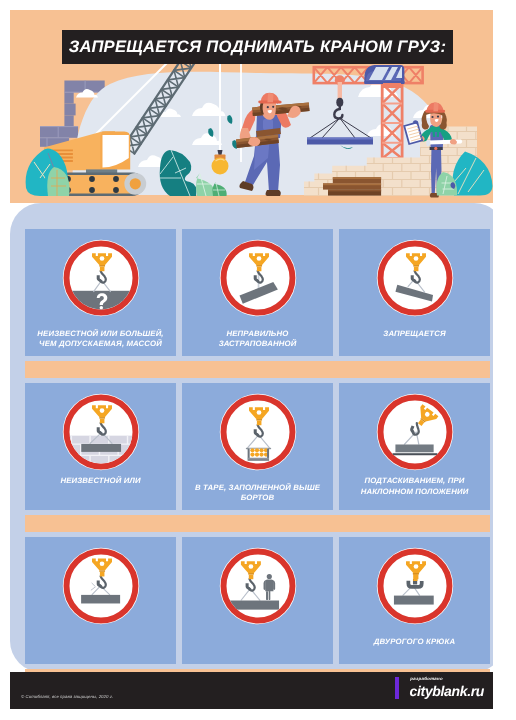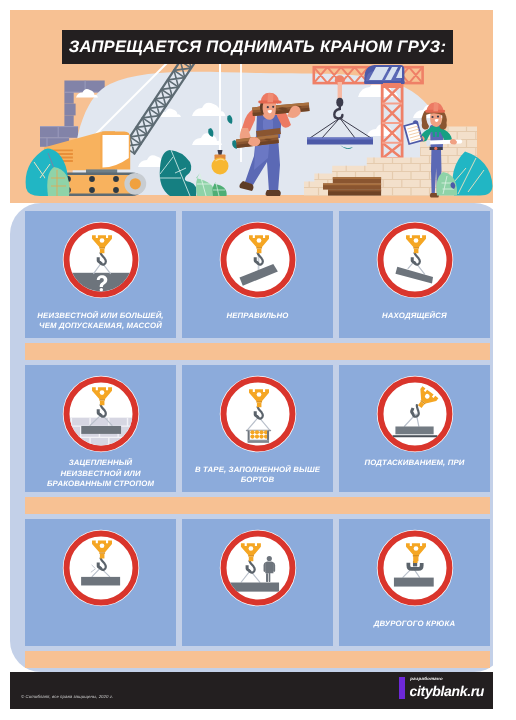--- a/index.html
+++ b/index.html
@@ -17,7 +17,7 @@
 
   
   .signs{position:relative;width:495px;height:469px;background:#c3d0e8;box-sizing:border-box;
-         padding:8px 15px 0 15px;border-radius:31px;}
+         padding:26px 15px 0 15px;border-radius:31px;}
   .row{display:flex;gap:6px;height:127px;}
   .card{width:151px;height:127px;background:#8cabdb;display:flex;flex-direction:column;
         align-items:center;justify-content:flex-start;box-sizing:border-box;position:relative;}

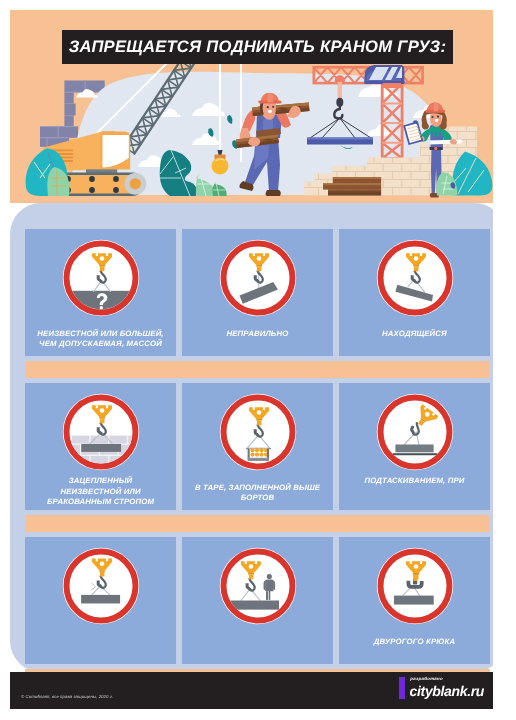--- a/index.html
+++ b/index.html
@@ -412,7 +412,7 @@
             </svg>
         </div>
         <div class="cap">
-          <div>НАХОДЯЩЕЙСЯ</div>
+          <div>ЗАПРЕЩАЕТСЯ</div>
         </div>
       </div>
     </div>

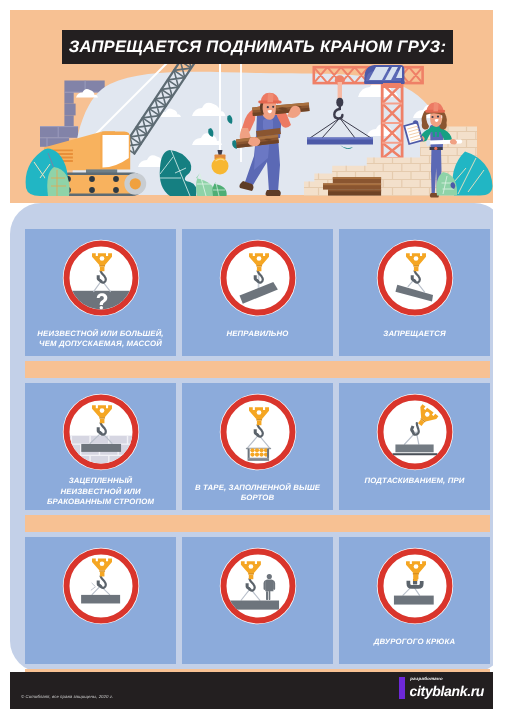--- a/index.html
+++ b/index.html
@@ -384,6 +384,7 @@
         </div>
         <div class="cap">
           <div>НЕПРАВИЛЬНО</div>
+          <div>ЗАСТРАПОВАННОЙ</div>
         </div>
       </div>
       <div class="card">

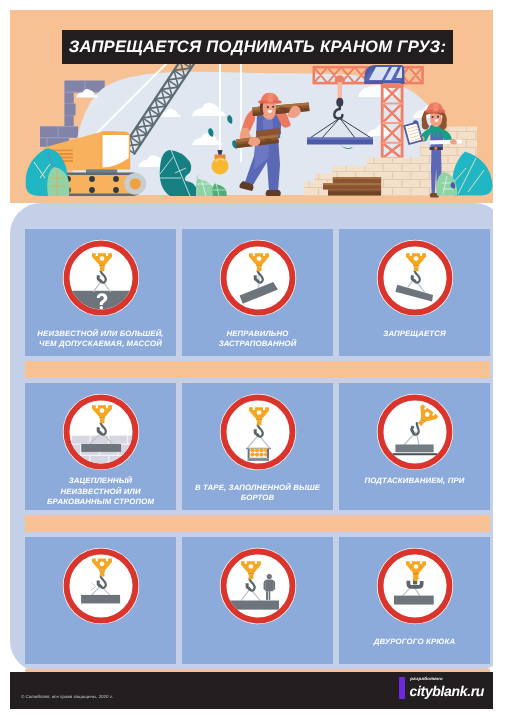--- a/index.html
+++ b/index.html
@@ -455,7 +455,6 @@
             </svg>
         </div>
         <div class="cap">
-          <div>ЗАЦЕПЛЕННЫЙ</div>
           <div>НЕИЗВЕСТНОЙ ИЛИ</div>
           <div>БРАКОВАННЫМ СТРОПОМ</div>
         </div>

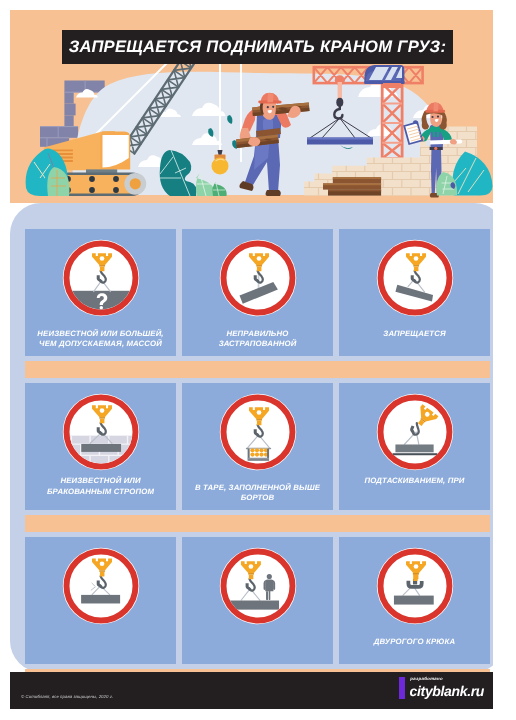--- a/index.html
+++ b/index.html
@@ -456,7 +456,6 @@
         </div>
         <div class="cap">
           <div>НЕИЗВЕСТНОЙ ИЛИ</div>
-          <div>БРАКОВАННЫМ СТРОПОМ</div>
         </div>
       </div>
       <div class="card">

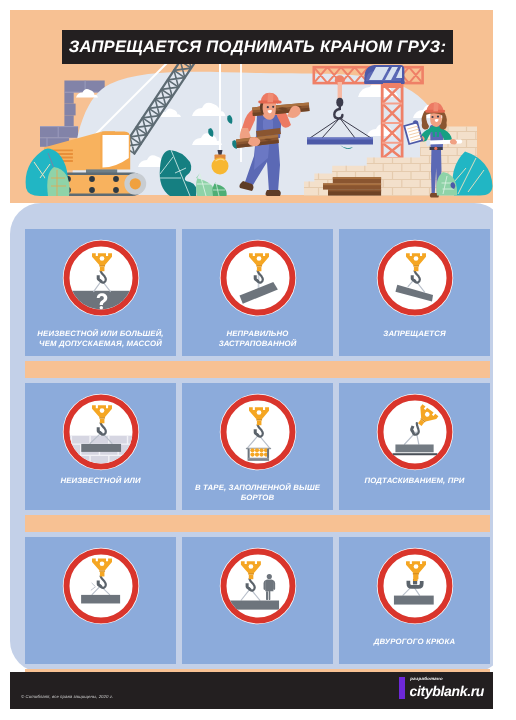--- a/index.html
+++ b/index.html
@@ -535,6 +535,7 @@
         </div>
         <div class="cap">
           <div>ПОДТАСКИВАНИЕМ, ПРИ</div>
+          <div>НАКЛОННОМ ПОЛОЖЕНИИ</div>
         </div>
       </div>
     </div>

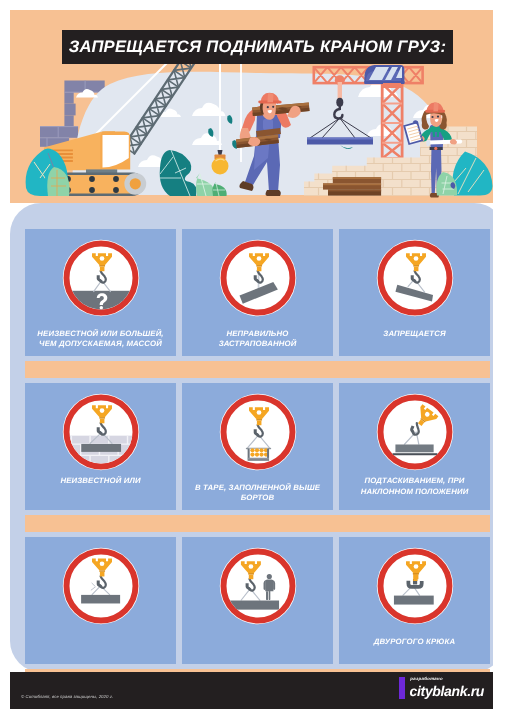--- a/index.html
+++ b/index.html
@@ -30,7 +30,7 @@
   
   .foot{position:relative;width:495px;height:37px;background:#231f20;}
   .copy{position:absolute;left:11px;top:21.5px;color:#cfcfcf;font-size:4.3px;letter-spacing:0.08px;white-space:nowrap;}
-  .brand{position:absolute;right:21px;top:5.2px;padding-left:5px;border-left:6px solid #6d28d9;height:22px;}
+  .brand{position:absolute;right:21px;top:5.2px;padding-left:11px;border-left:4px solid #6d28d9;height:22px;}
   .brand-sub{color:#ffffff;font-size:4.3px;font-weight:bold;letter-spacing:0.35px;line-height:1;margin:0 0 2.2px 0.6px;}
   .brand-name{color:#ffffff;font-size:14px;font-weight:bold;letter-spacing:-0.35px;line-height:1;}
 </style>

